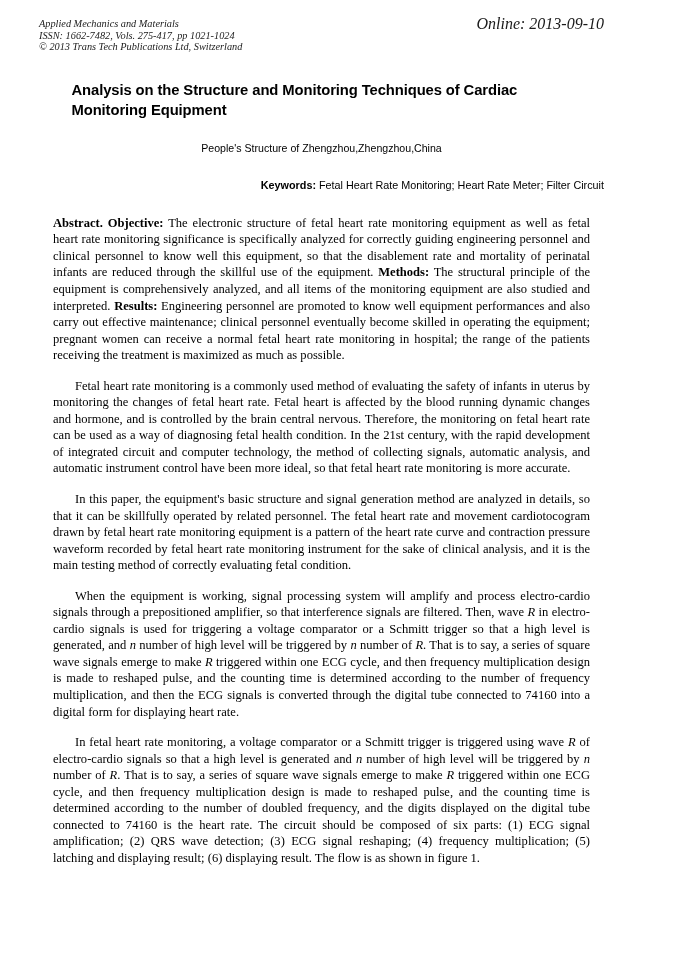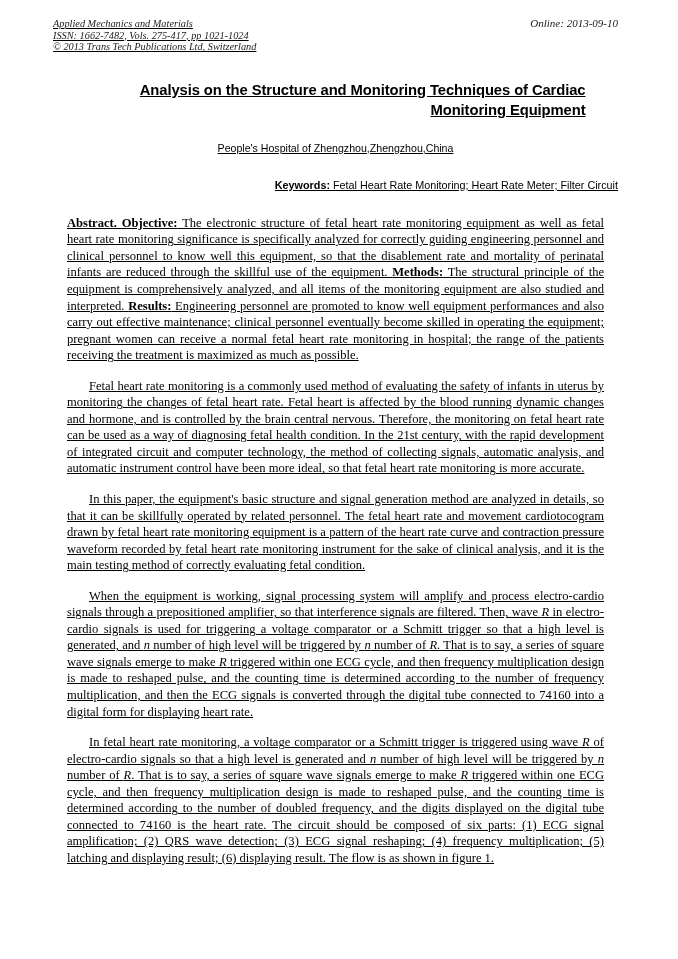--- a/index.html
+++ b/index.html
@@ -18,10 +18,9 @@
 
   .page {
     position: absolute;
-    left: 53px;
+    left: 39px;
     top: 18px;
     width: 565px;
-    text-decoration: underline;
   }
 
   

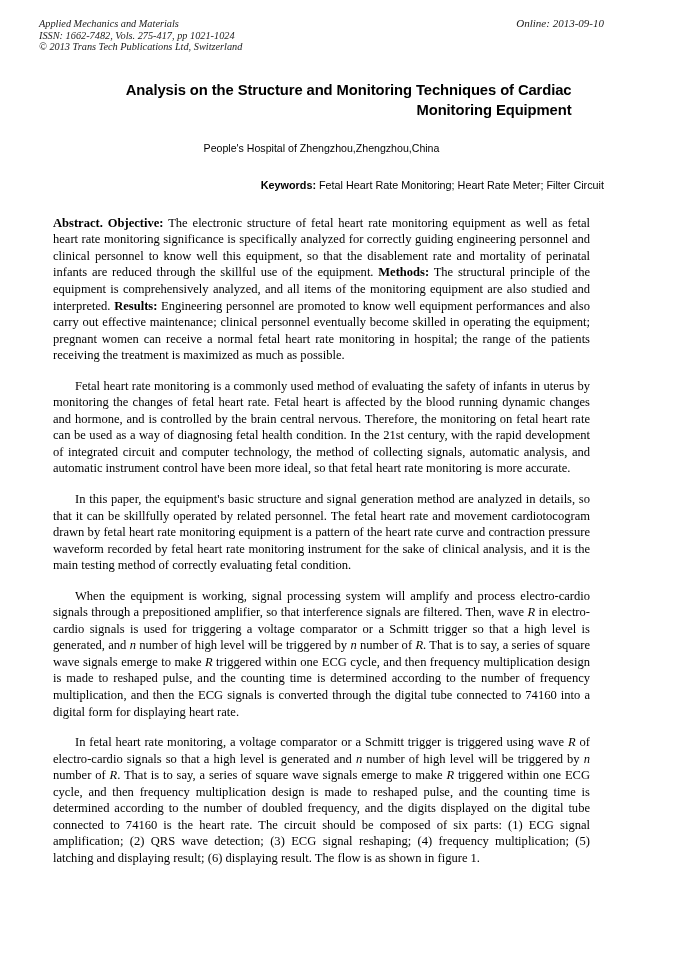--- a/index.html
+++ b/index.html
@@ -41,7 +41,7 @@
     right: 0;
     top: 0;
     font-style: italic;
-    font-size: 11px;
+    font-size: 16px;
     white-space: nowrap;
   }
 

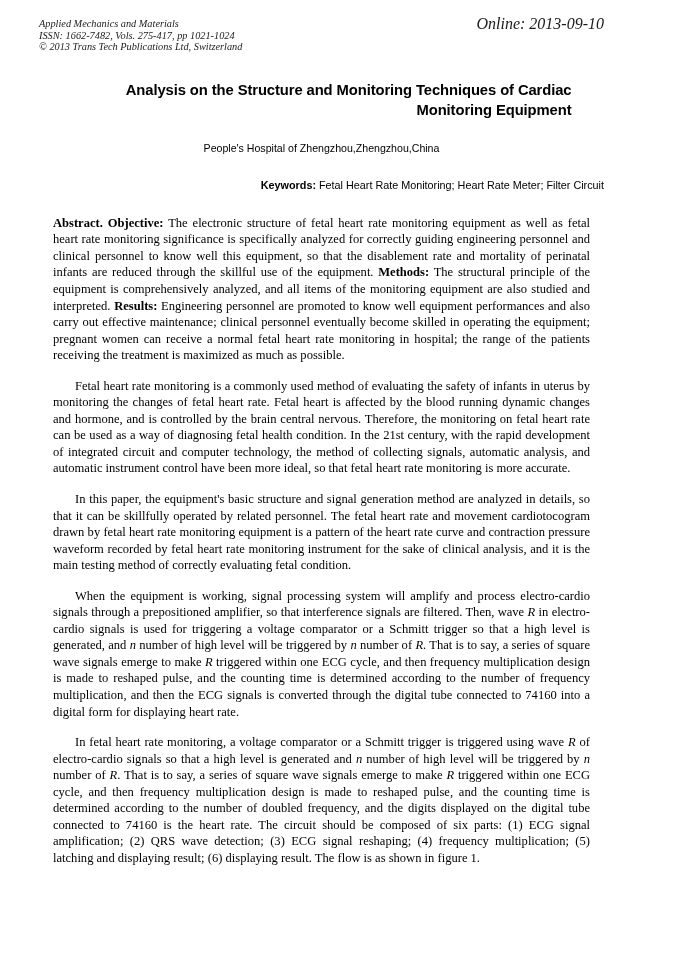--- a/index.html
+++ b/index.html
@@ -51,7 +51,7 @@
     font-weight: bold;
     font-size: 14.8px;
     line-height: 20.5px;
-    text-align: right;
+    text-align: left;
     margin: 27px auto 0 auto;
     width: 500px;
     letter-spacing: -0.1px;

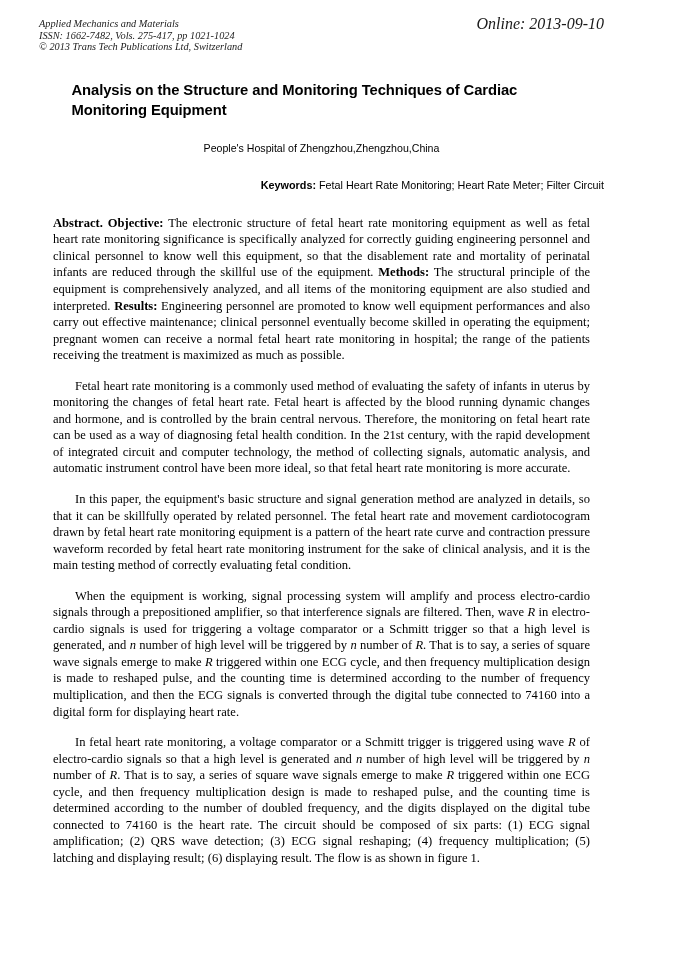--- a/index.html
+++ b/index.html
@@ -123,7 +123,7 @@
   <h1 class="title">Analysis on the Structure and Monitoring Techniques of Cardiac Monitoring Equipment</h1>
 
 
-  <div class="affiliation">People's Hospital of Zhengzhou,Zhengzhou,China</div>
+  <div class="affiliation">People's Structure of Zhengzhou,Zhengzhou,China</div>
 
   <div class="keywords">
     <span class="kw-label">Keywords:</span><span> Fetal Heart Rate Monitoring; Heart Rate Meter; Filter Circuit</span>

